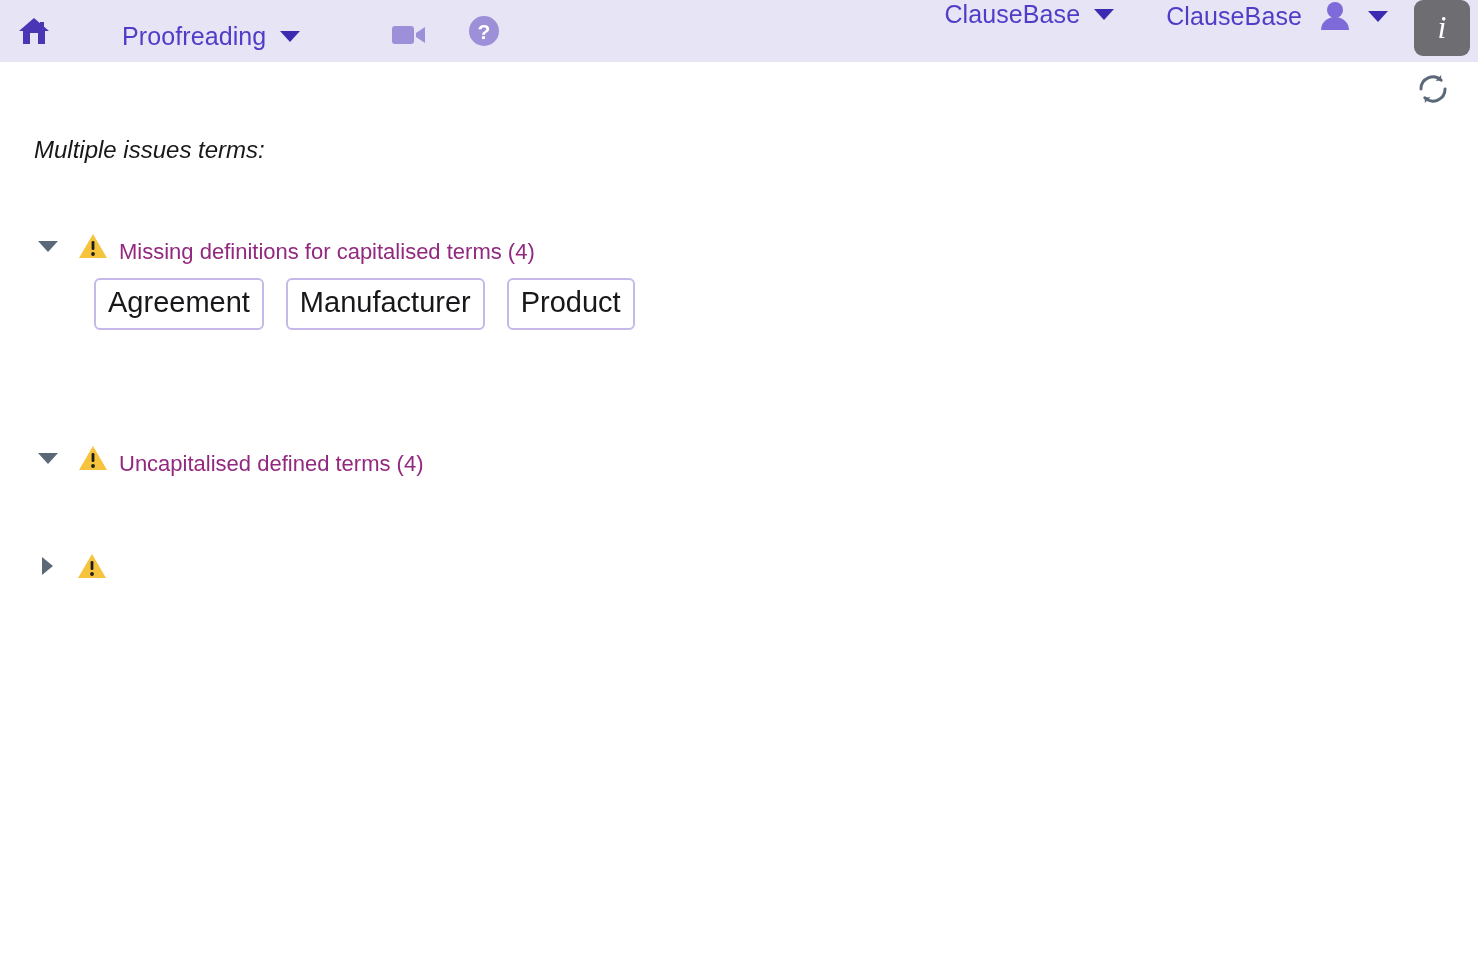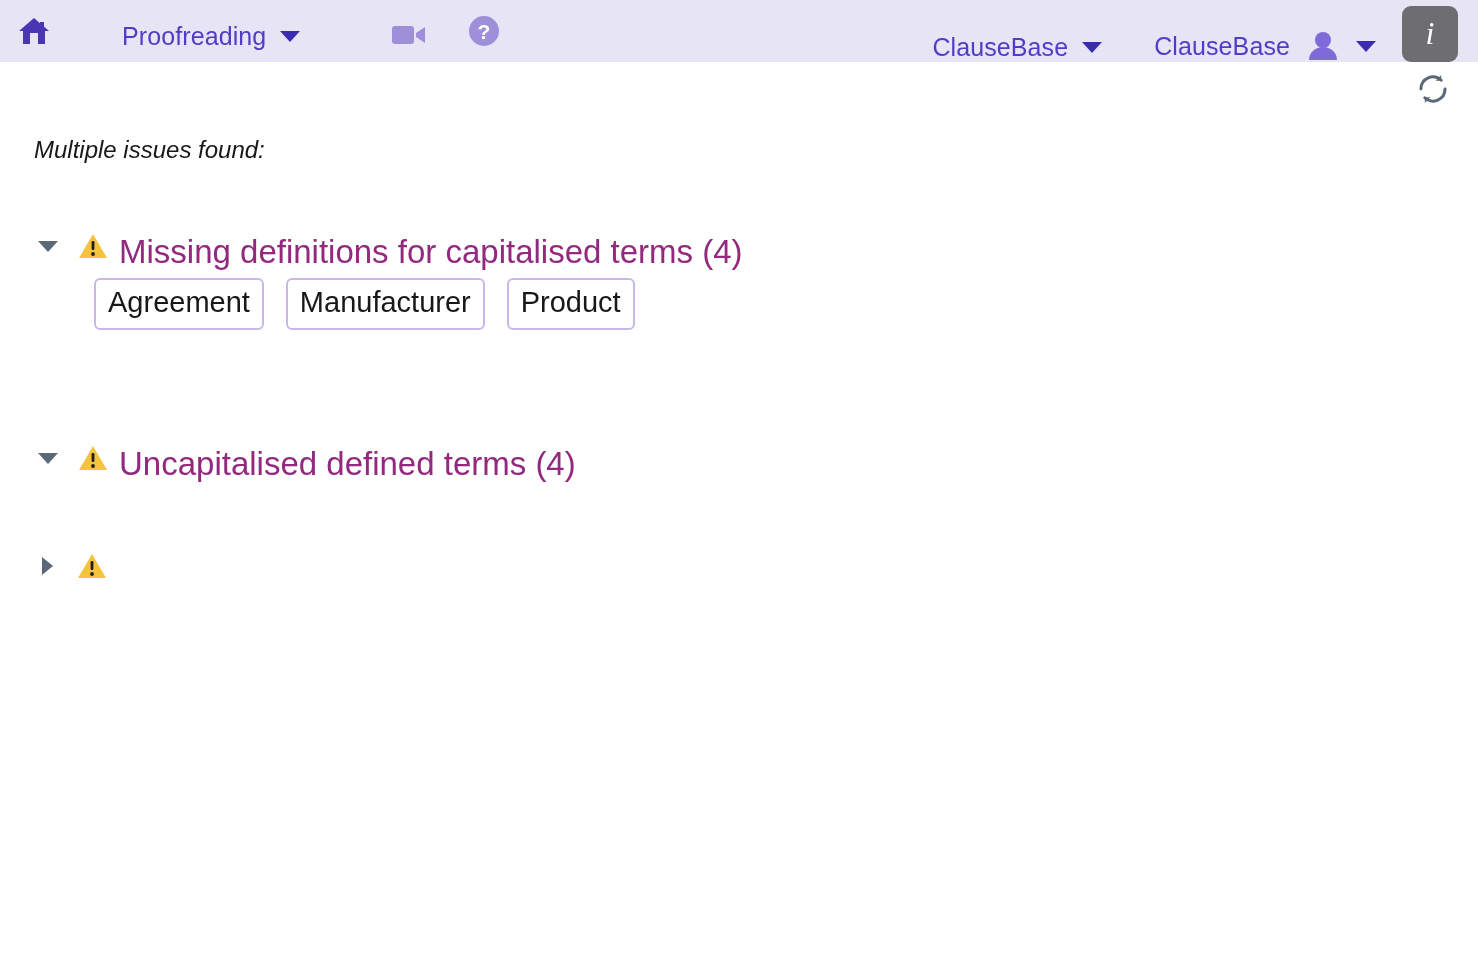--- a/index.html
+++ b/index.html
@@ -25,9 +25,9 @@
   .hdr-left { display: flex; align-items: flex-end; gap: 20px; }
   .hdr-right {
     display: flex;
-    align-items: flex-end;
+    align-items: flex-start;
     position: absolute;
-    right: 12px;
+    right: 0;
     top: 0;
     height: 62px;
     padding-right: 8px;

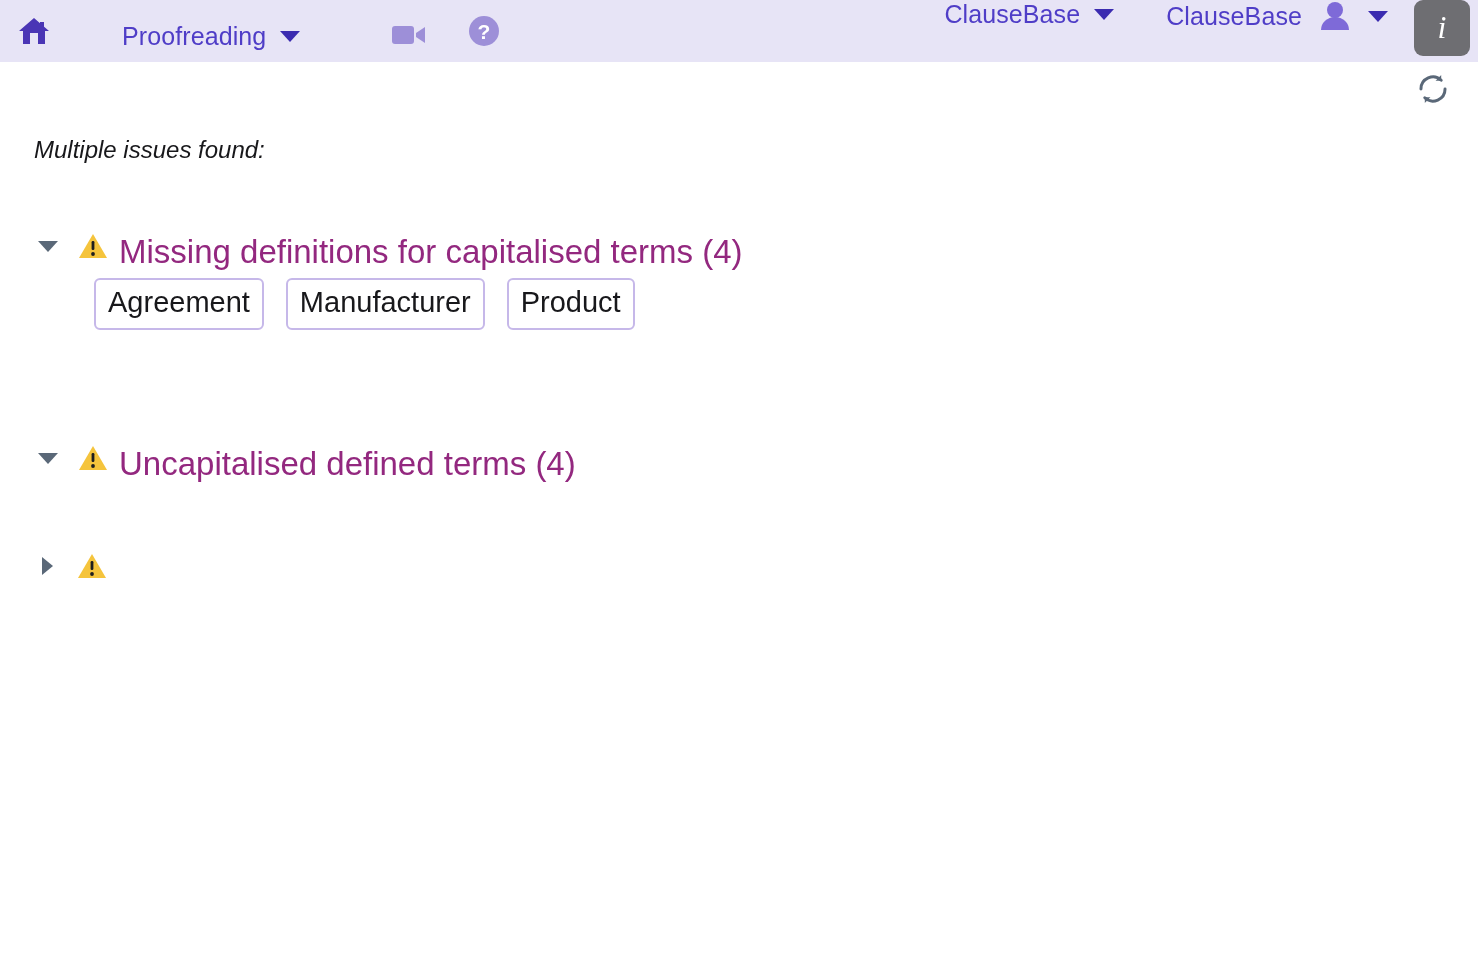--- a/index.html
+++ b/index.html
@@ -266,7 +266,7 @@
 
 <div id="results-body">
 
-  <div id="results-heading">Multiple issues found:</div>
+  <div id="results-heading">Multiple issues terms:</div>
 
   <div class="group-gap"></div>
 

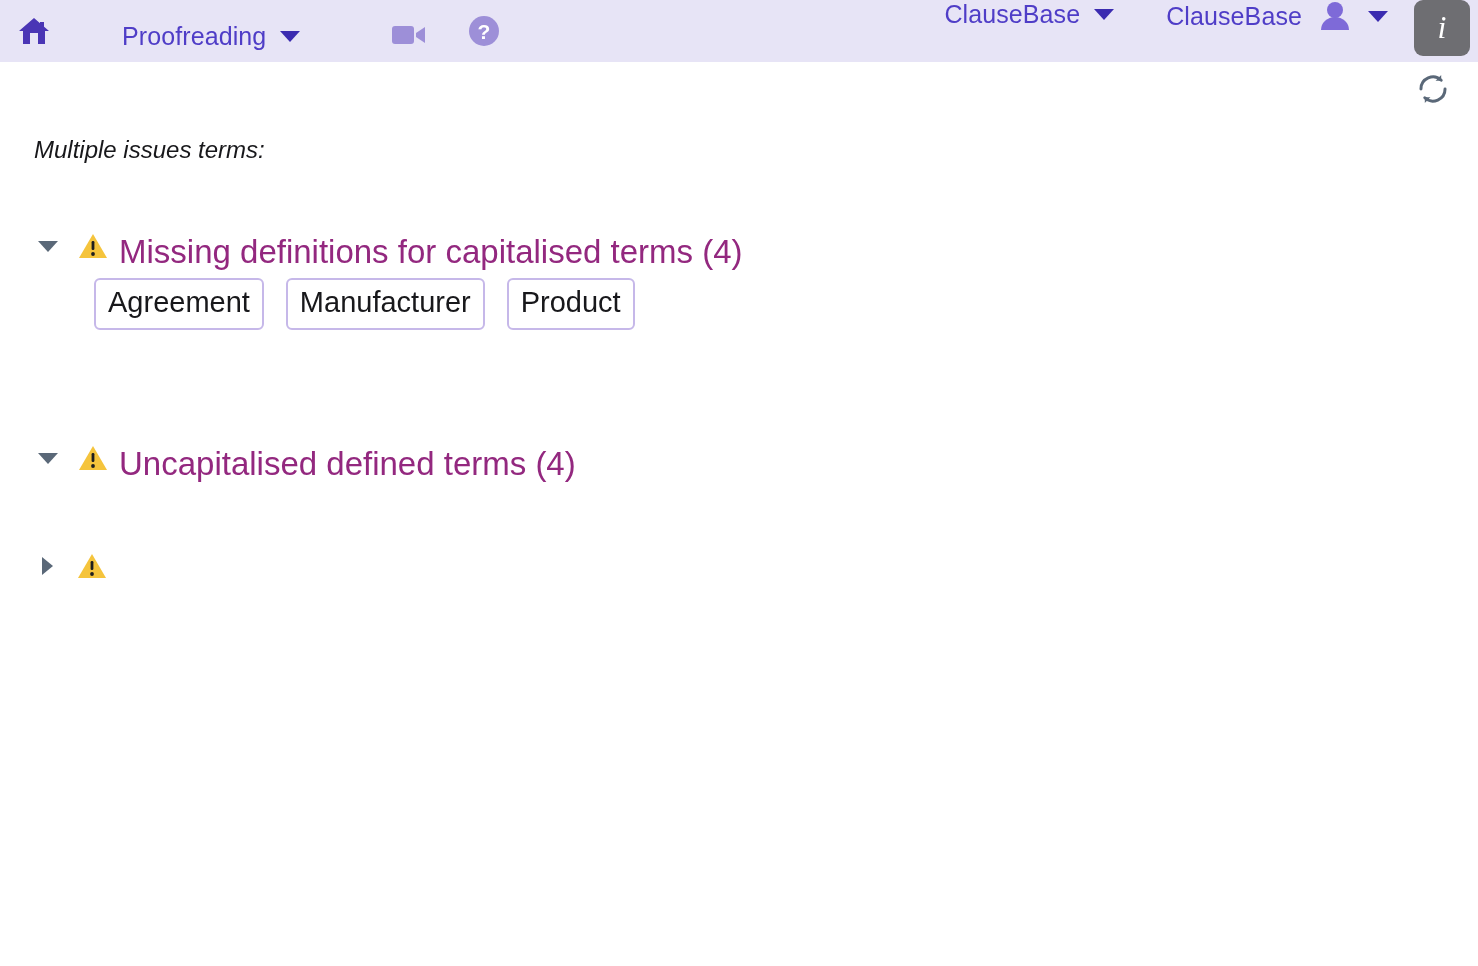--- a/index.html
+++ b/index.html
@@ -154,7 +154,7 @@
   .warn-icon { flex: none; margin-right: 11px; display: flex; align-items: center; }
 
   .issue-title {
-    font-size: 33px;
+    font-size: 22px;
     color: #93287f;
     white-space: nowrap;
     margin-top: 12px;

